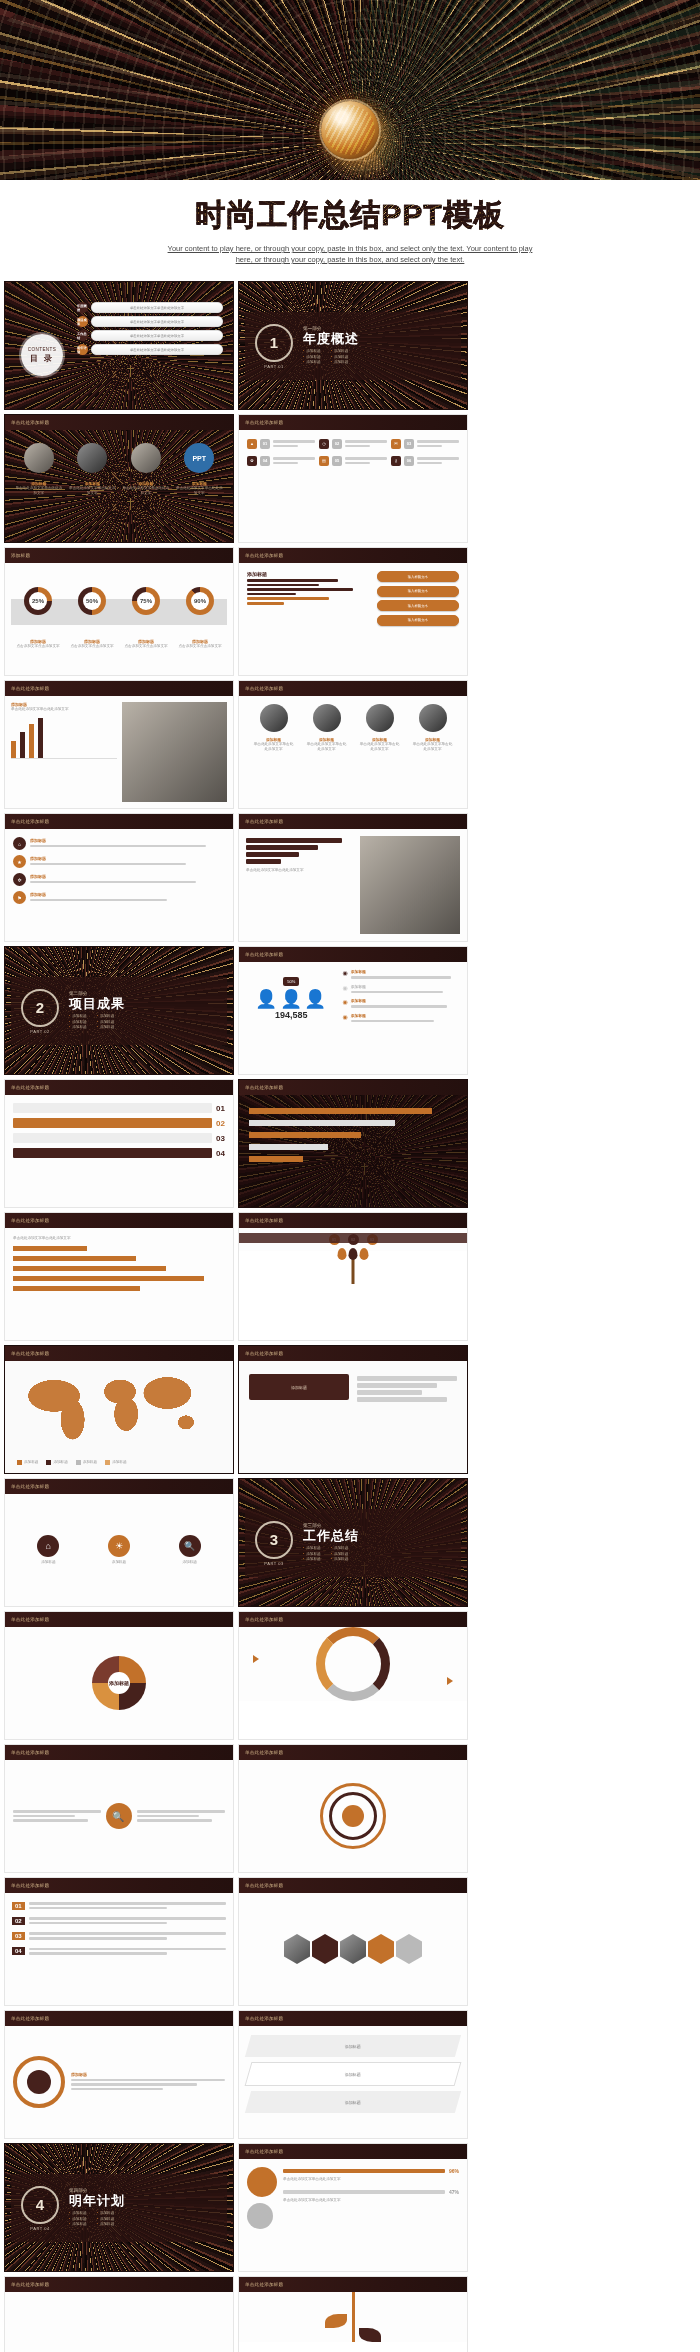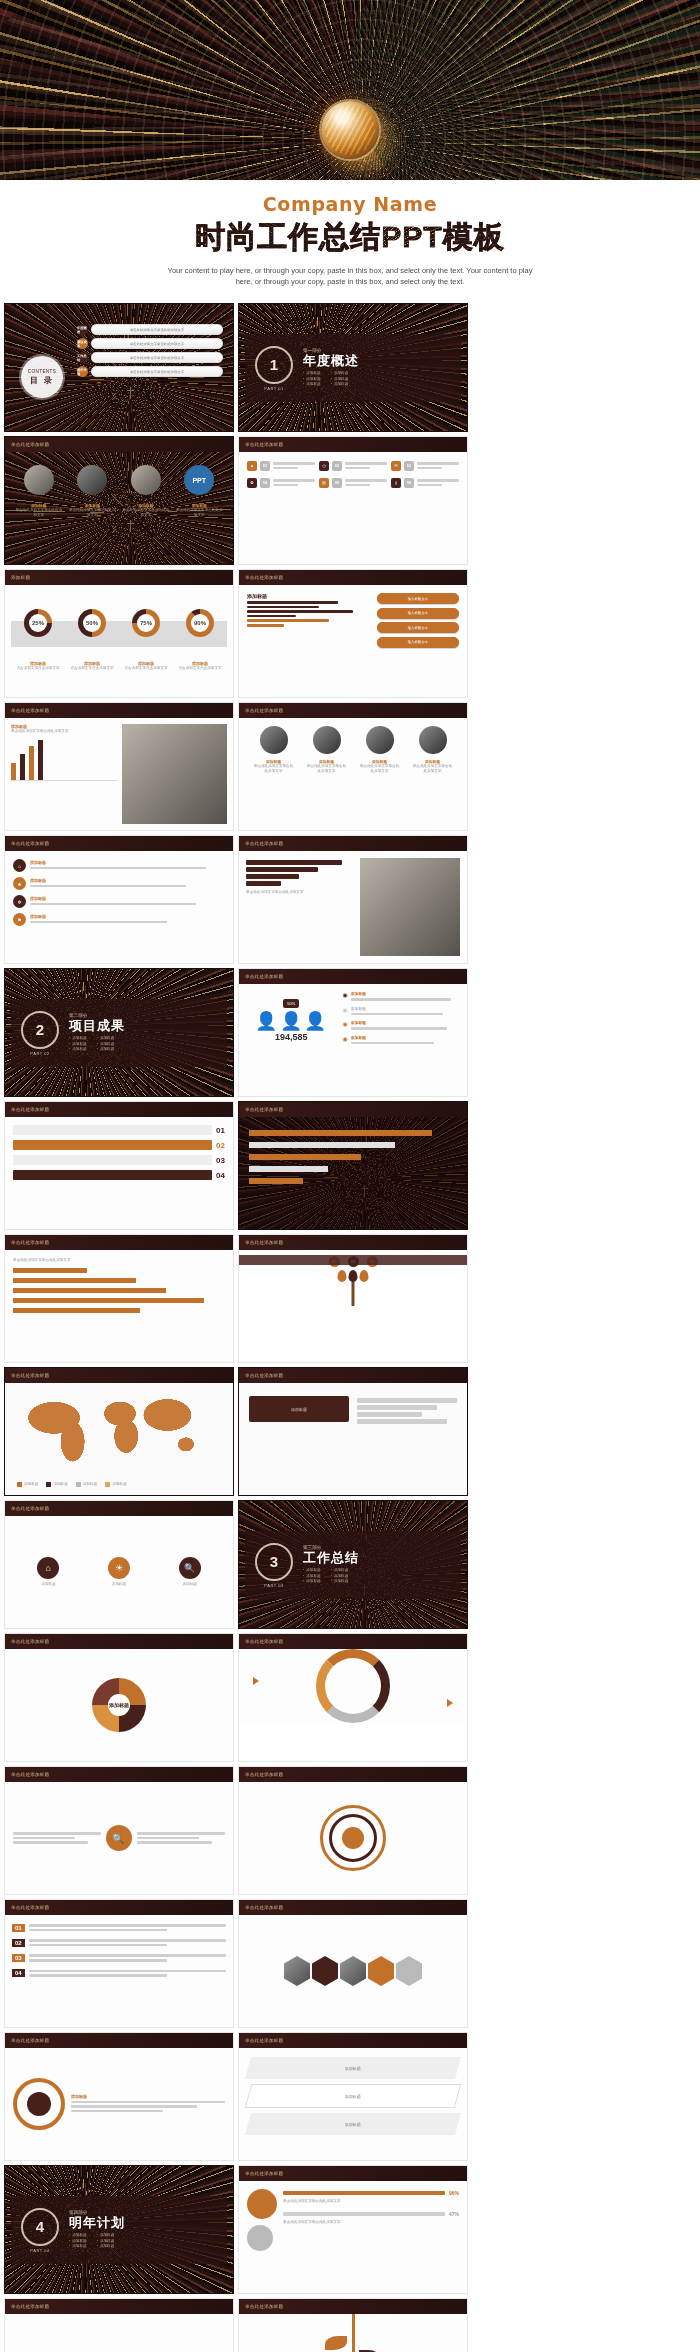--- a/index.html
+++ b/index.html
@@ -193,7 +193,6 @@
   </div>
 
   <div class="titleblock">
-    <div class="company">Company Name</div>
     <div class="maintitle">时尚工作总结PPT模板</div>
     <div class="subtitle">Your content to play here, or through your copy, paste in this box, and select only the text. Your content to play here, or through your copy, paste in this box, and select only the text.</div>
   </div>

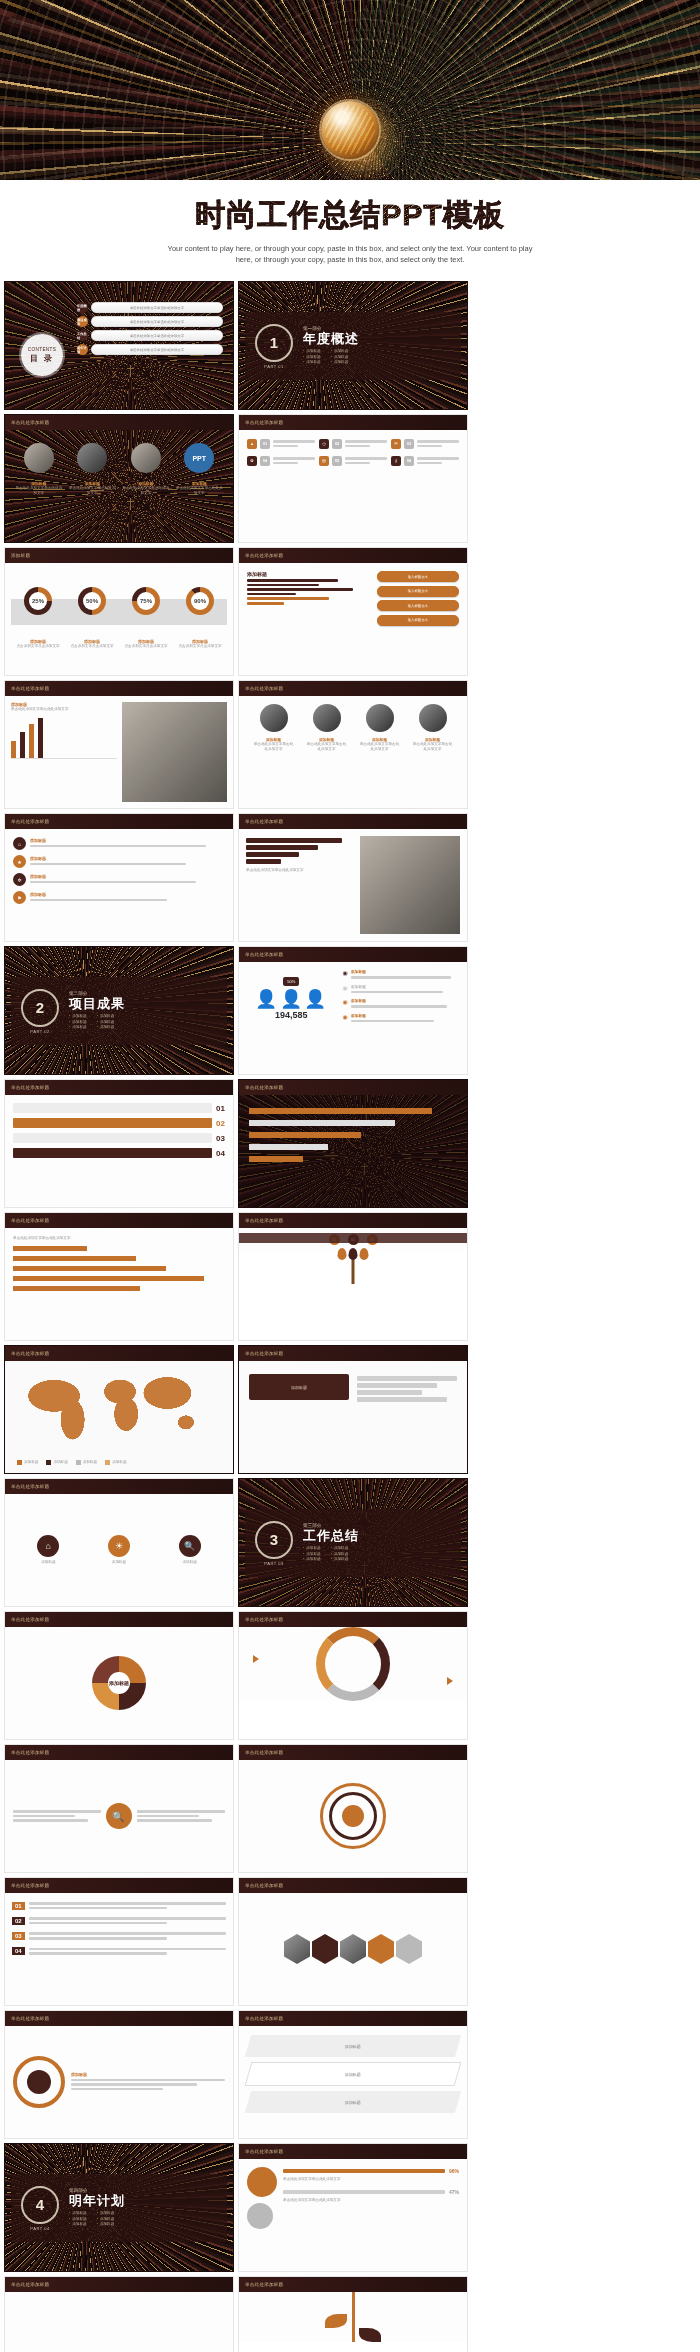--- a/index.html
+++ b/index.html
@@ -70,7 +70,7 @@
     -webkit-text-stroke:.6px #2a1512;
   }
   .subtitle{
-    font-size:7.5px;line-height:11px;color:#4b4b4b;margin:7px auto 0;width:370px;
+    font-size:7.5px;line-height:11px;color:#4b4b4b;margin:7px auto 0;width:370px;text-decoration:underline;
   }
 
   

